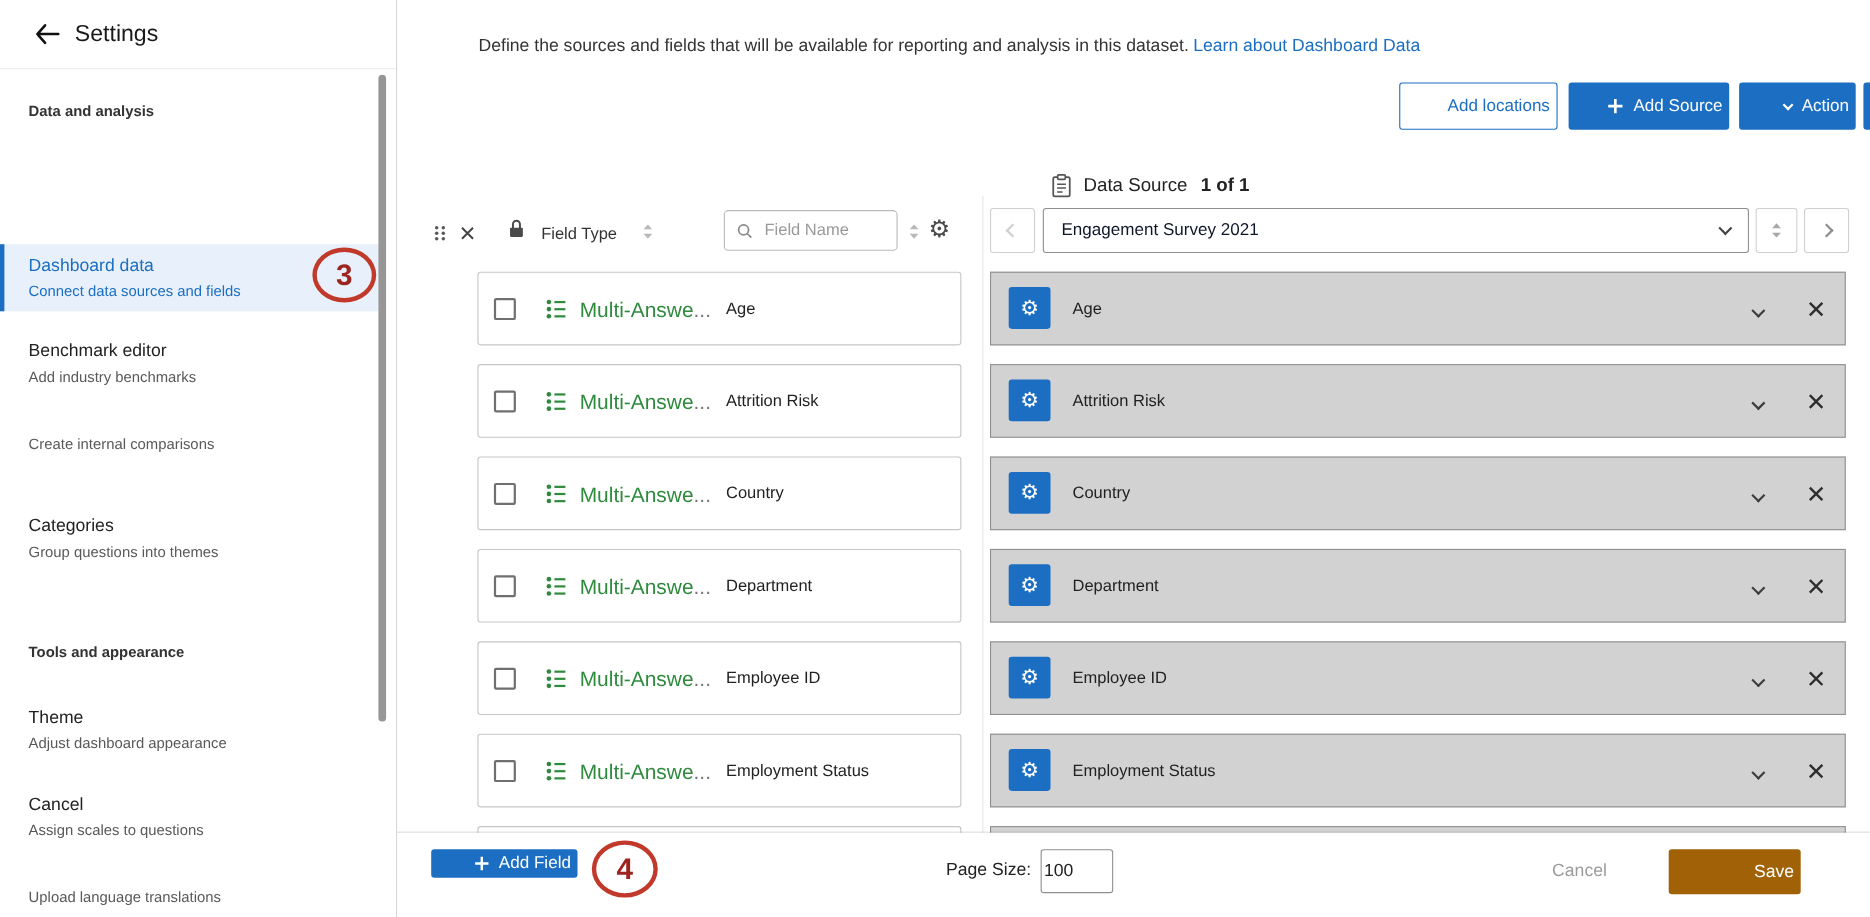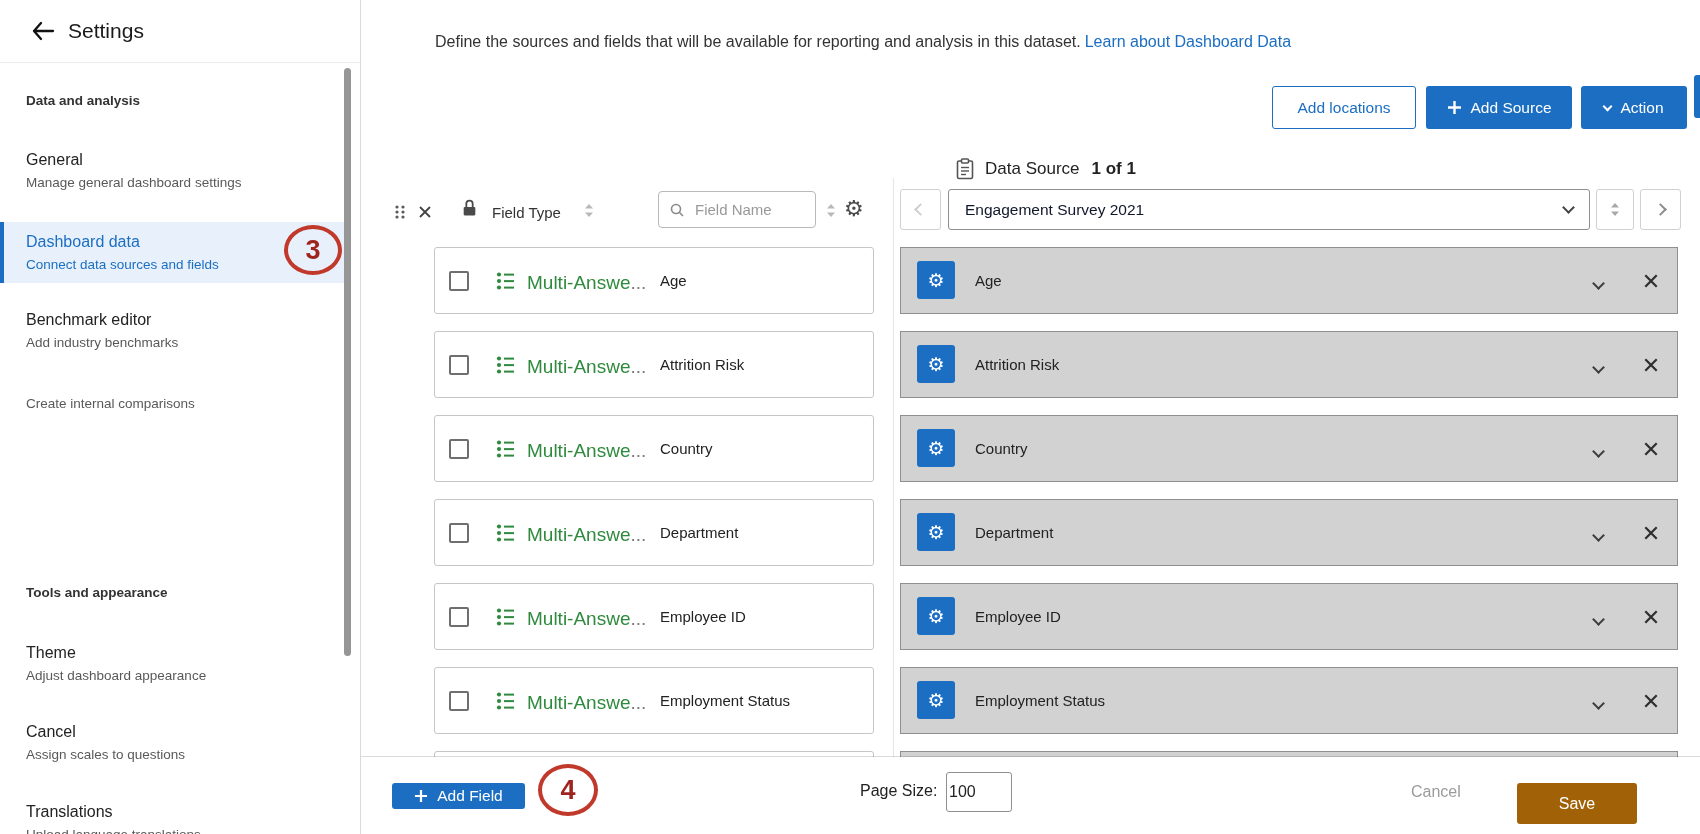--- a/index.html
+++ b/index.html
@@ -28,7 +28,7 @@
   
   .intro{position:absolute;left:435px;top:33px;font-size:16px;color:#333;}
   .intro a{color:var(--accent-blue,#1b6ec2);text-decoration:none;margin-left:4px;cursor:pointer;}
-  .btn{display:flex;align-items:center;justify-content:center;gap:9px;border-radius:3px;font-size:15.5px;cursor:pointer;border:none;margin-top:11px;}
+  .btn{display:flex;align-items:center;justify-content:flex-end;gap:9px;border-radius:3px;font-size:15.5px;cursor:pointer;border:none;}
   .btn-outline{background:#fff;border:1px solid var(--accent-blue,#1b6ec2);color:var(--accent-blue,#1b6ec2);}
   .btn-solid{background:var(--accent-blue,#1b6ec2);color:#fff;}
   .btn-addloc{position:absolute;left:1272px;top:75px;width:144px;height:43px;}

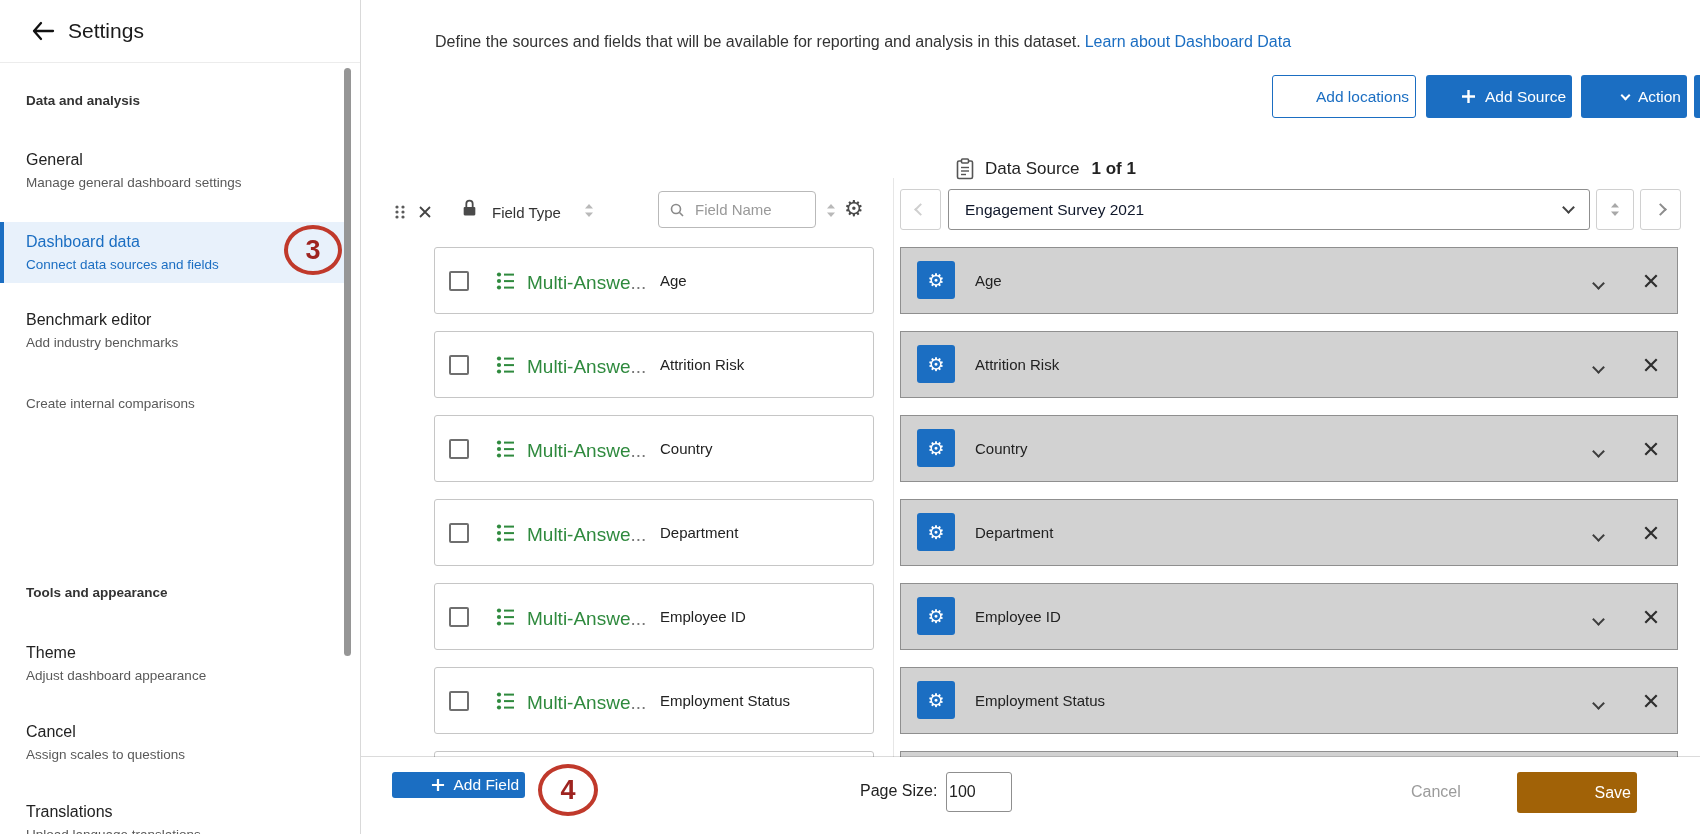--- a/index.html
+++ b/index.html
@@ -97,10 +97,6 @@
 
   <div class="sb-section" style="top:93px">Data and analysis</div>
 
-  <div class="nav-item" style="top:140px">
-    <div class="nav-title">General</div>
-    <div class="nav-sub">Manage general dashboard settings</div>
-  </div>
 
   <div class="nav-item selected" style="top:222px">
     <div class="nav-title">Dashboard data</div>

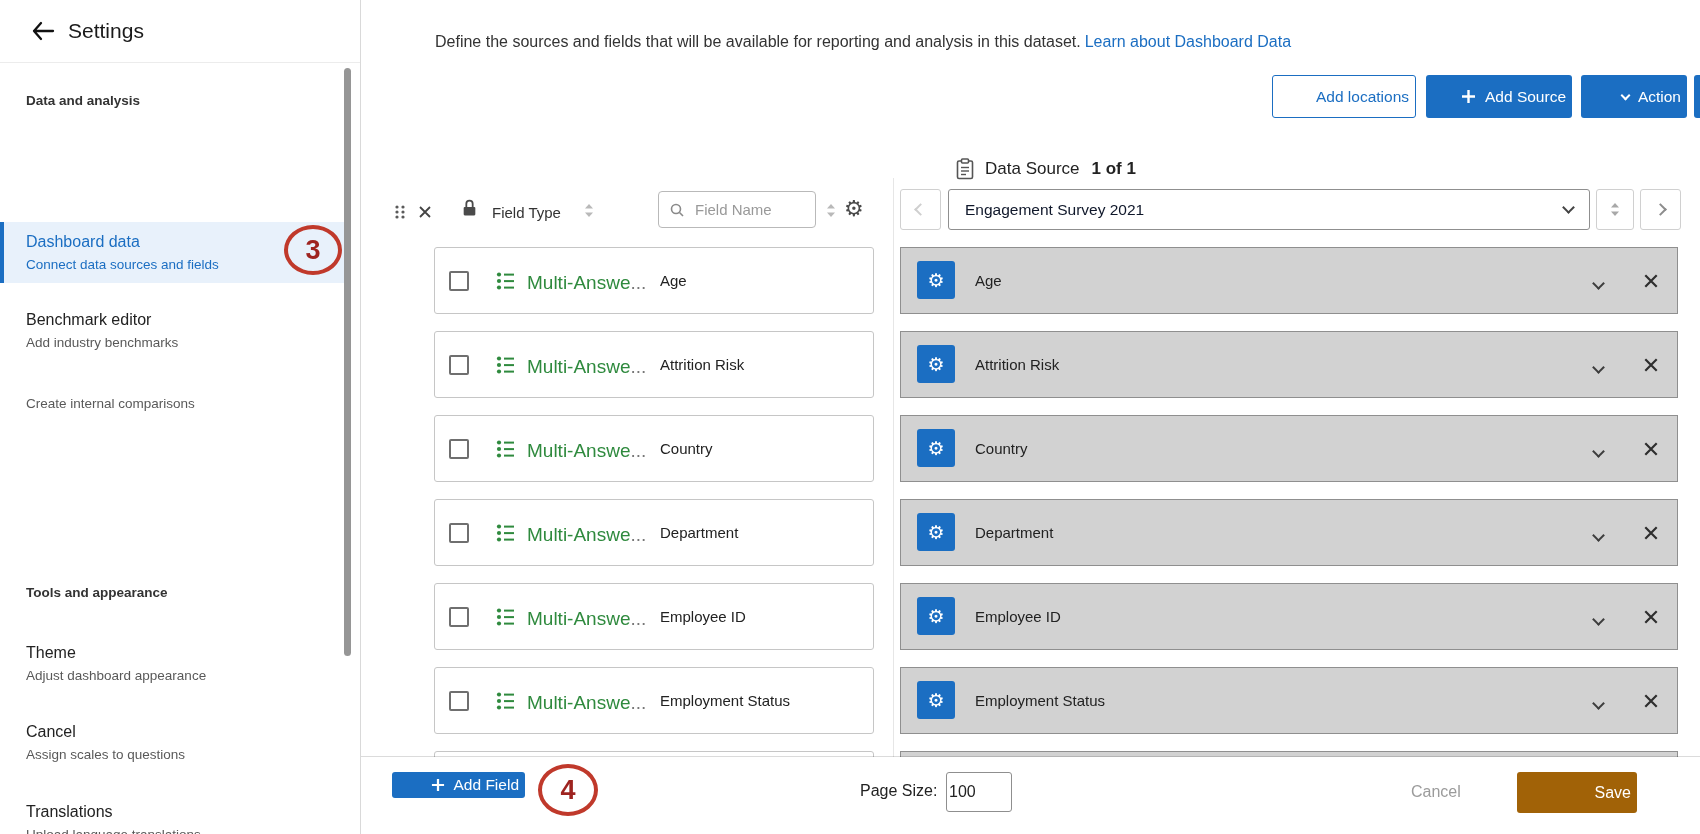--- a/index.html
+++ b/index.html
@@ -112,6 +112,10 @@
     <div class="nav-sub">Create internal comparisons</div>
   </div>
 
+  <div class="nav-item" style="top:459px">
+    <div class="nav-title">Categories</div>
+    <div class="nav-sub">Group questions into themes</div>
+  </div>
 
   <div class="sb-section" style="top:585px">Tools and appearance</div>
 

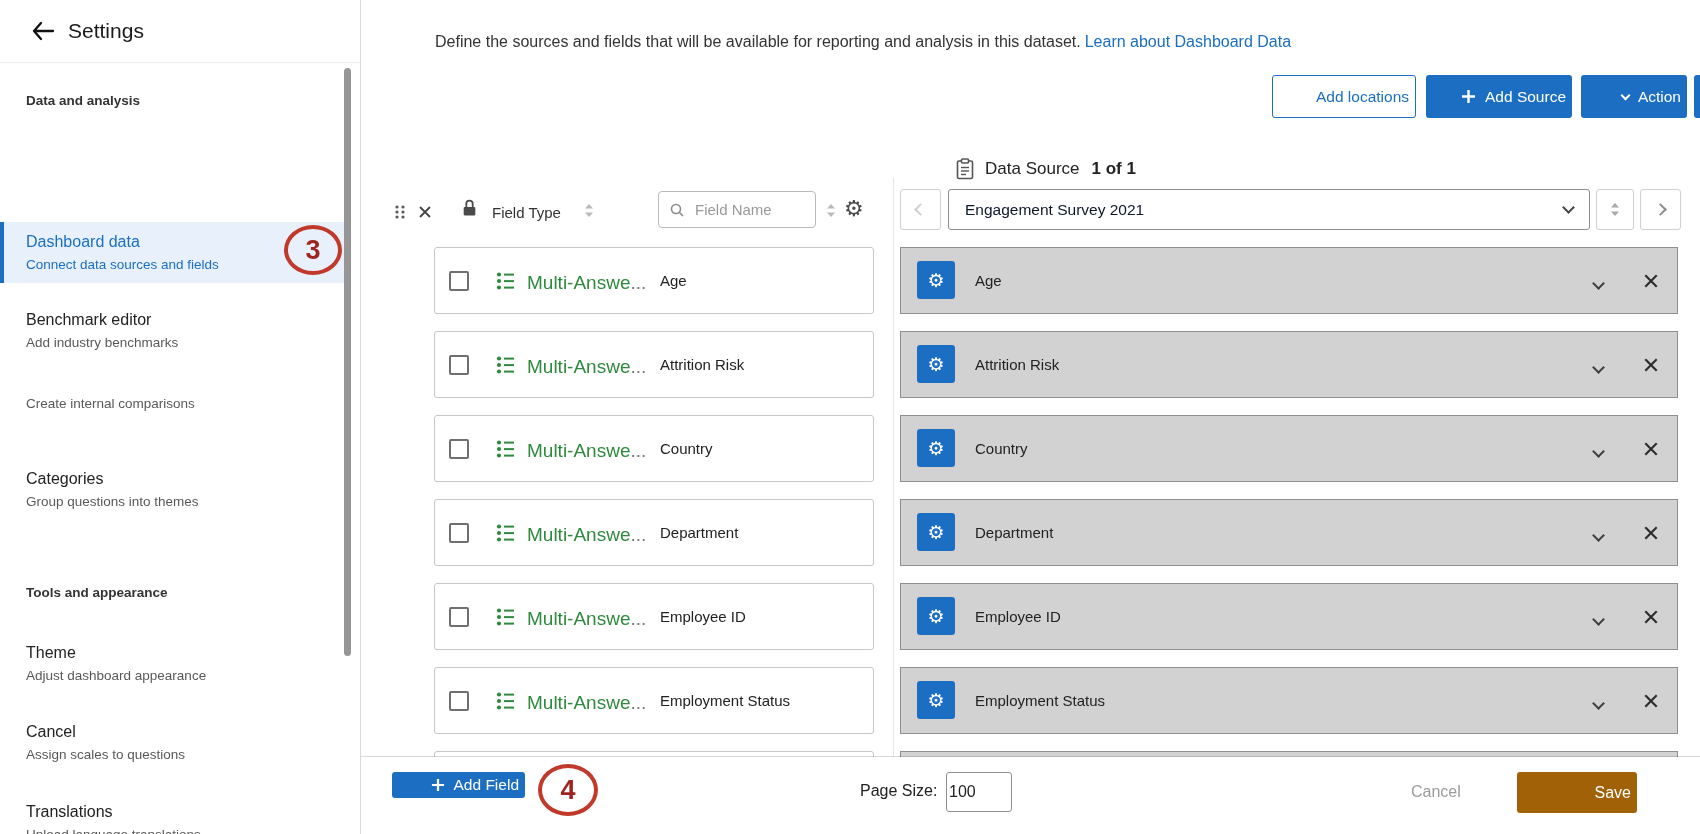--- a/index.html
+++ b/index.html
@@ -130,7 +130,6 @@
   </div>
 
   <div class="nav-item" style="top:792px">
-    <div class="nav-title">Translations</div>
     <div class="nav-sub">Upload language translations</div>
   </div>
 

